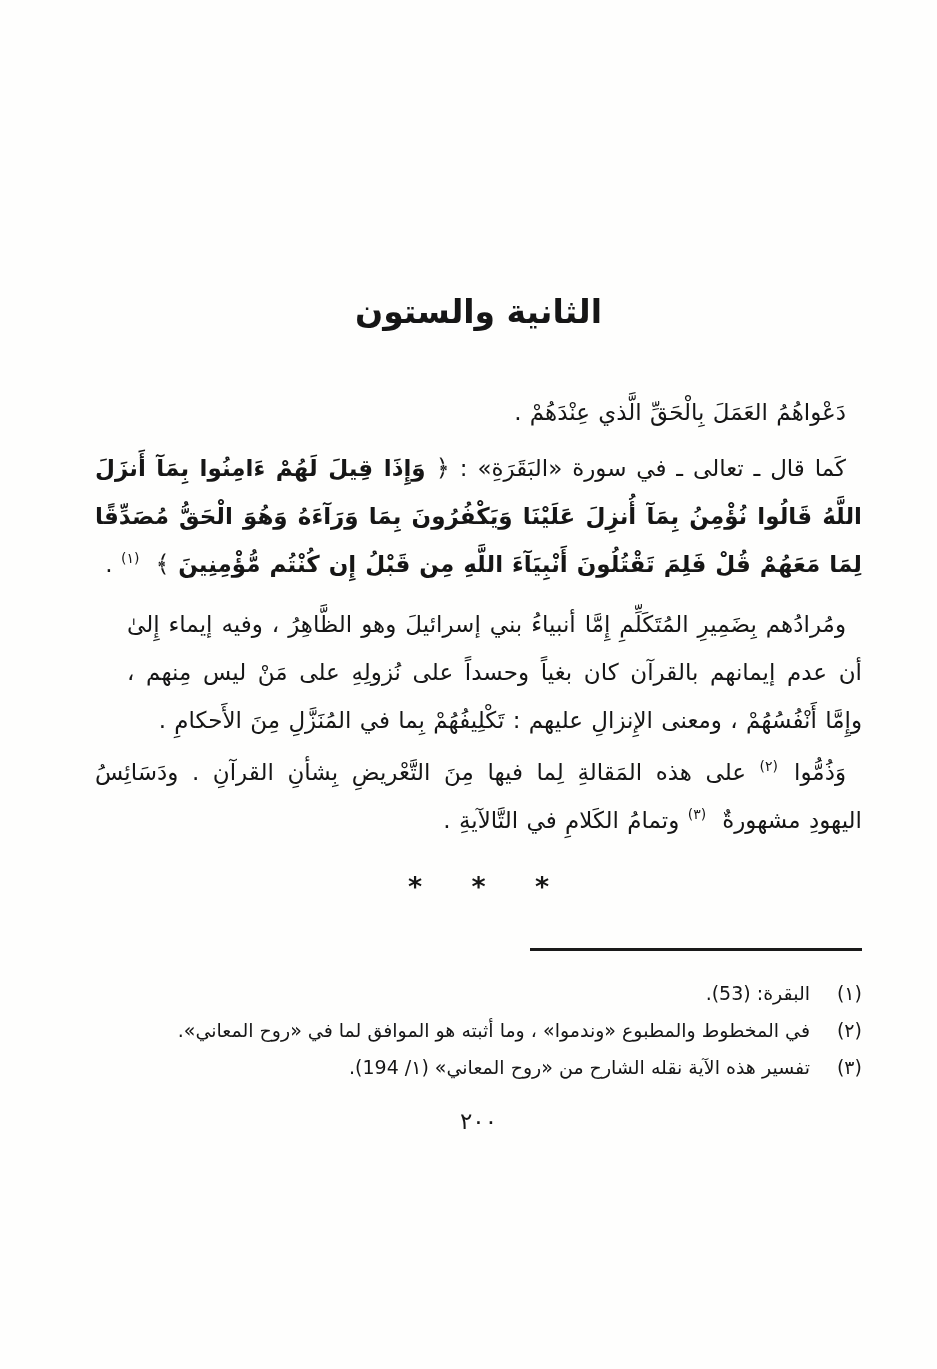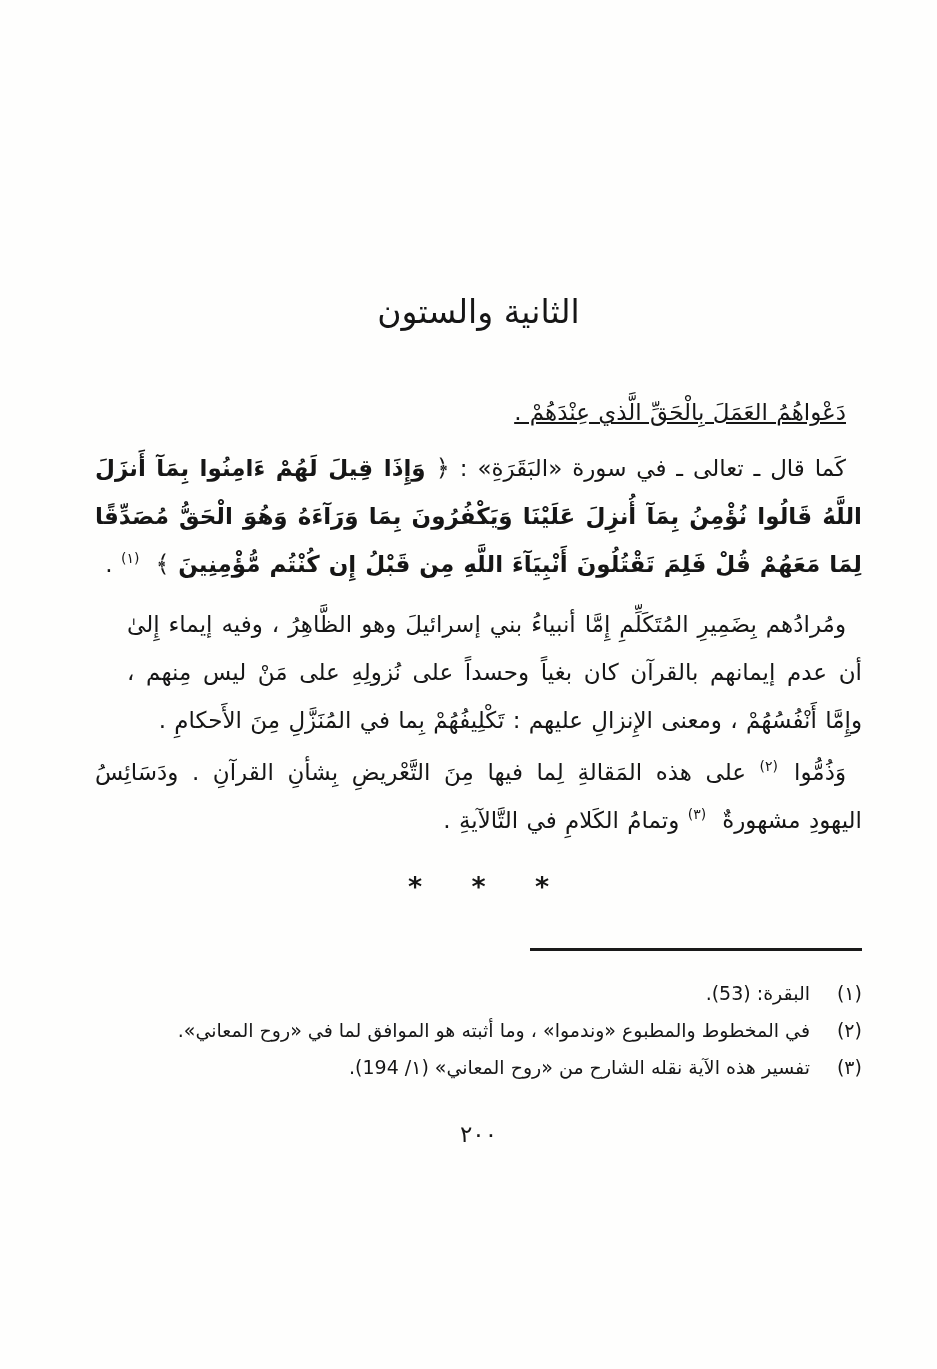--- a/index.html
+++ b/index.html
@@ -19,7 +19,7 @@
     margin-top:288px;
     text-align:center;
     font-size:33px;
-    font-weight:normal;
+    font-weight:bold;
     line-height:48px;
   }
   .para {

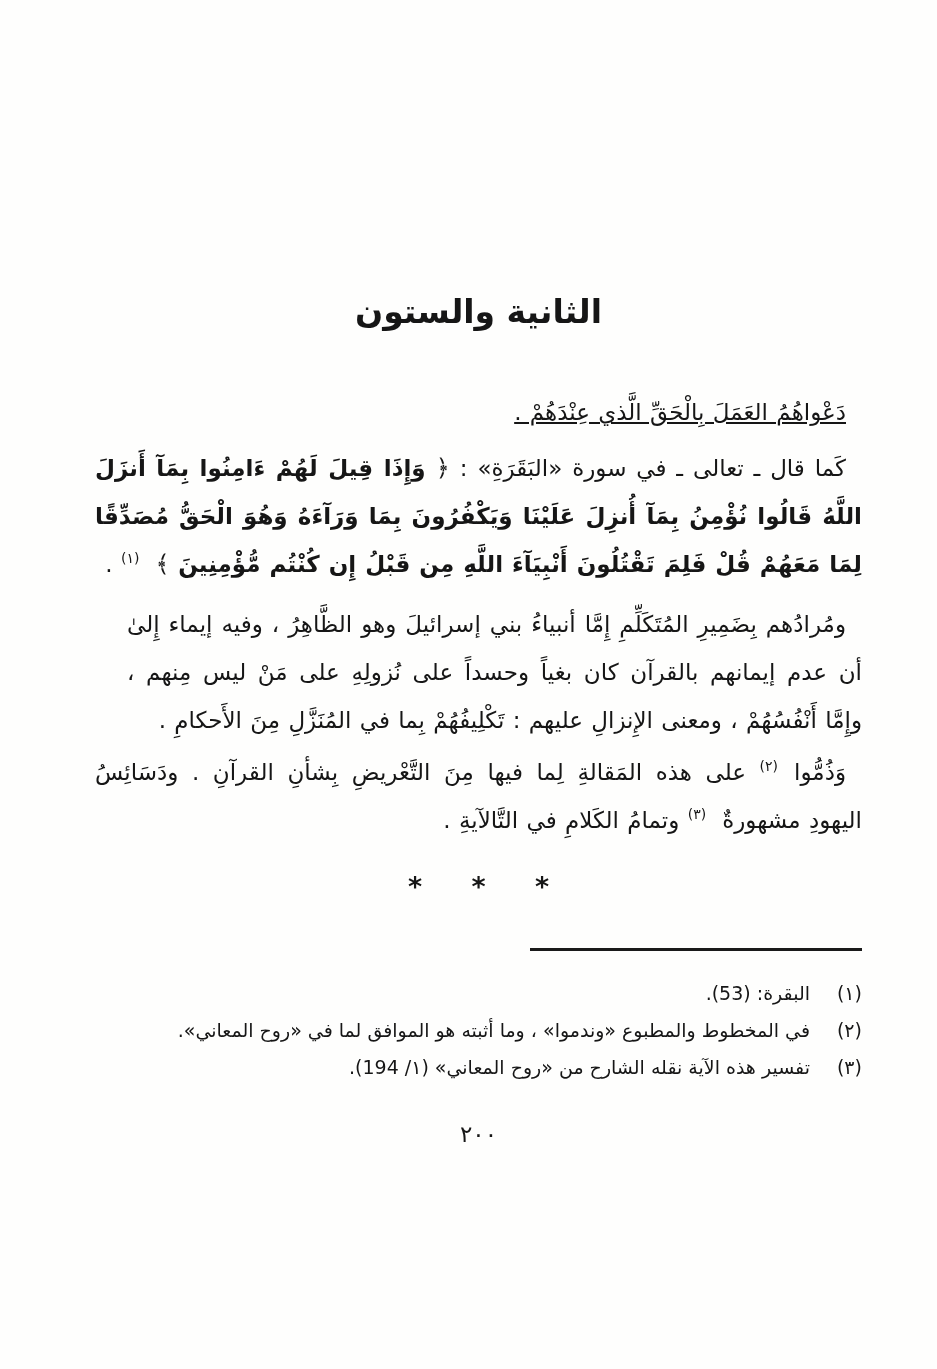--- a/index.html
+++ b/index.html
@@ -31,7 +31,7 @@
     text-indent:16px;
     word-spacing:1px;
   }
-  .para.first { margin-top:52px; text-align:center;text-decoration:underline; }
+  .para.first { margin-top:52px; text-align:center; }
   .para.quote-para { margin-top:8px; }
   .para.meaning { margin-top:6px; }
   .para.discussion { margin-top:12px;margin-left:32px; }

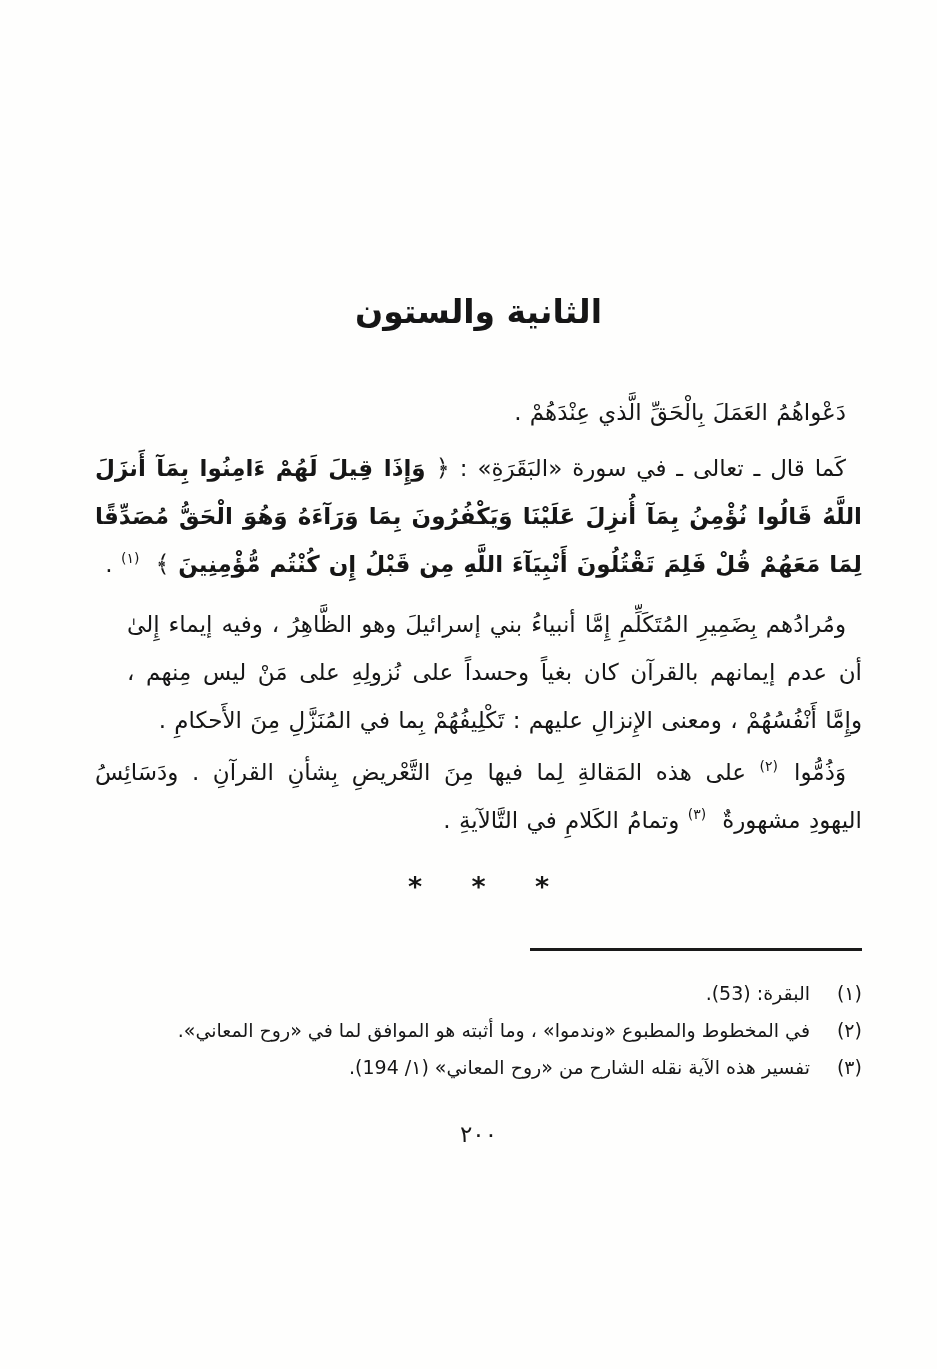--- a/index.html
+++ b/index.html
@@ -62,7 +62,7 @@
   .fn-marker { flex:none; width:52px; }
   .fn-text { flex:1; text-align:justify; text-align-last:right; }
   .page-number {
-    margin-top:35px;
+    margin-top:22px;
     text-align:center;
     font-size:23px;
     letter-spacing:2px;

